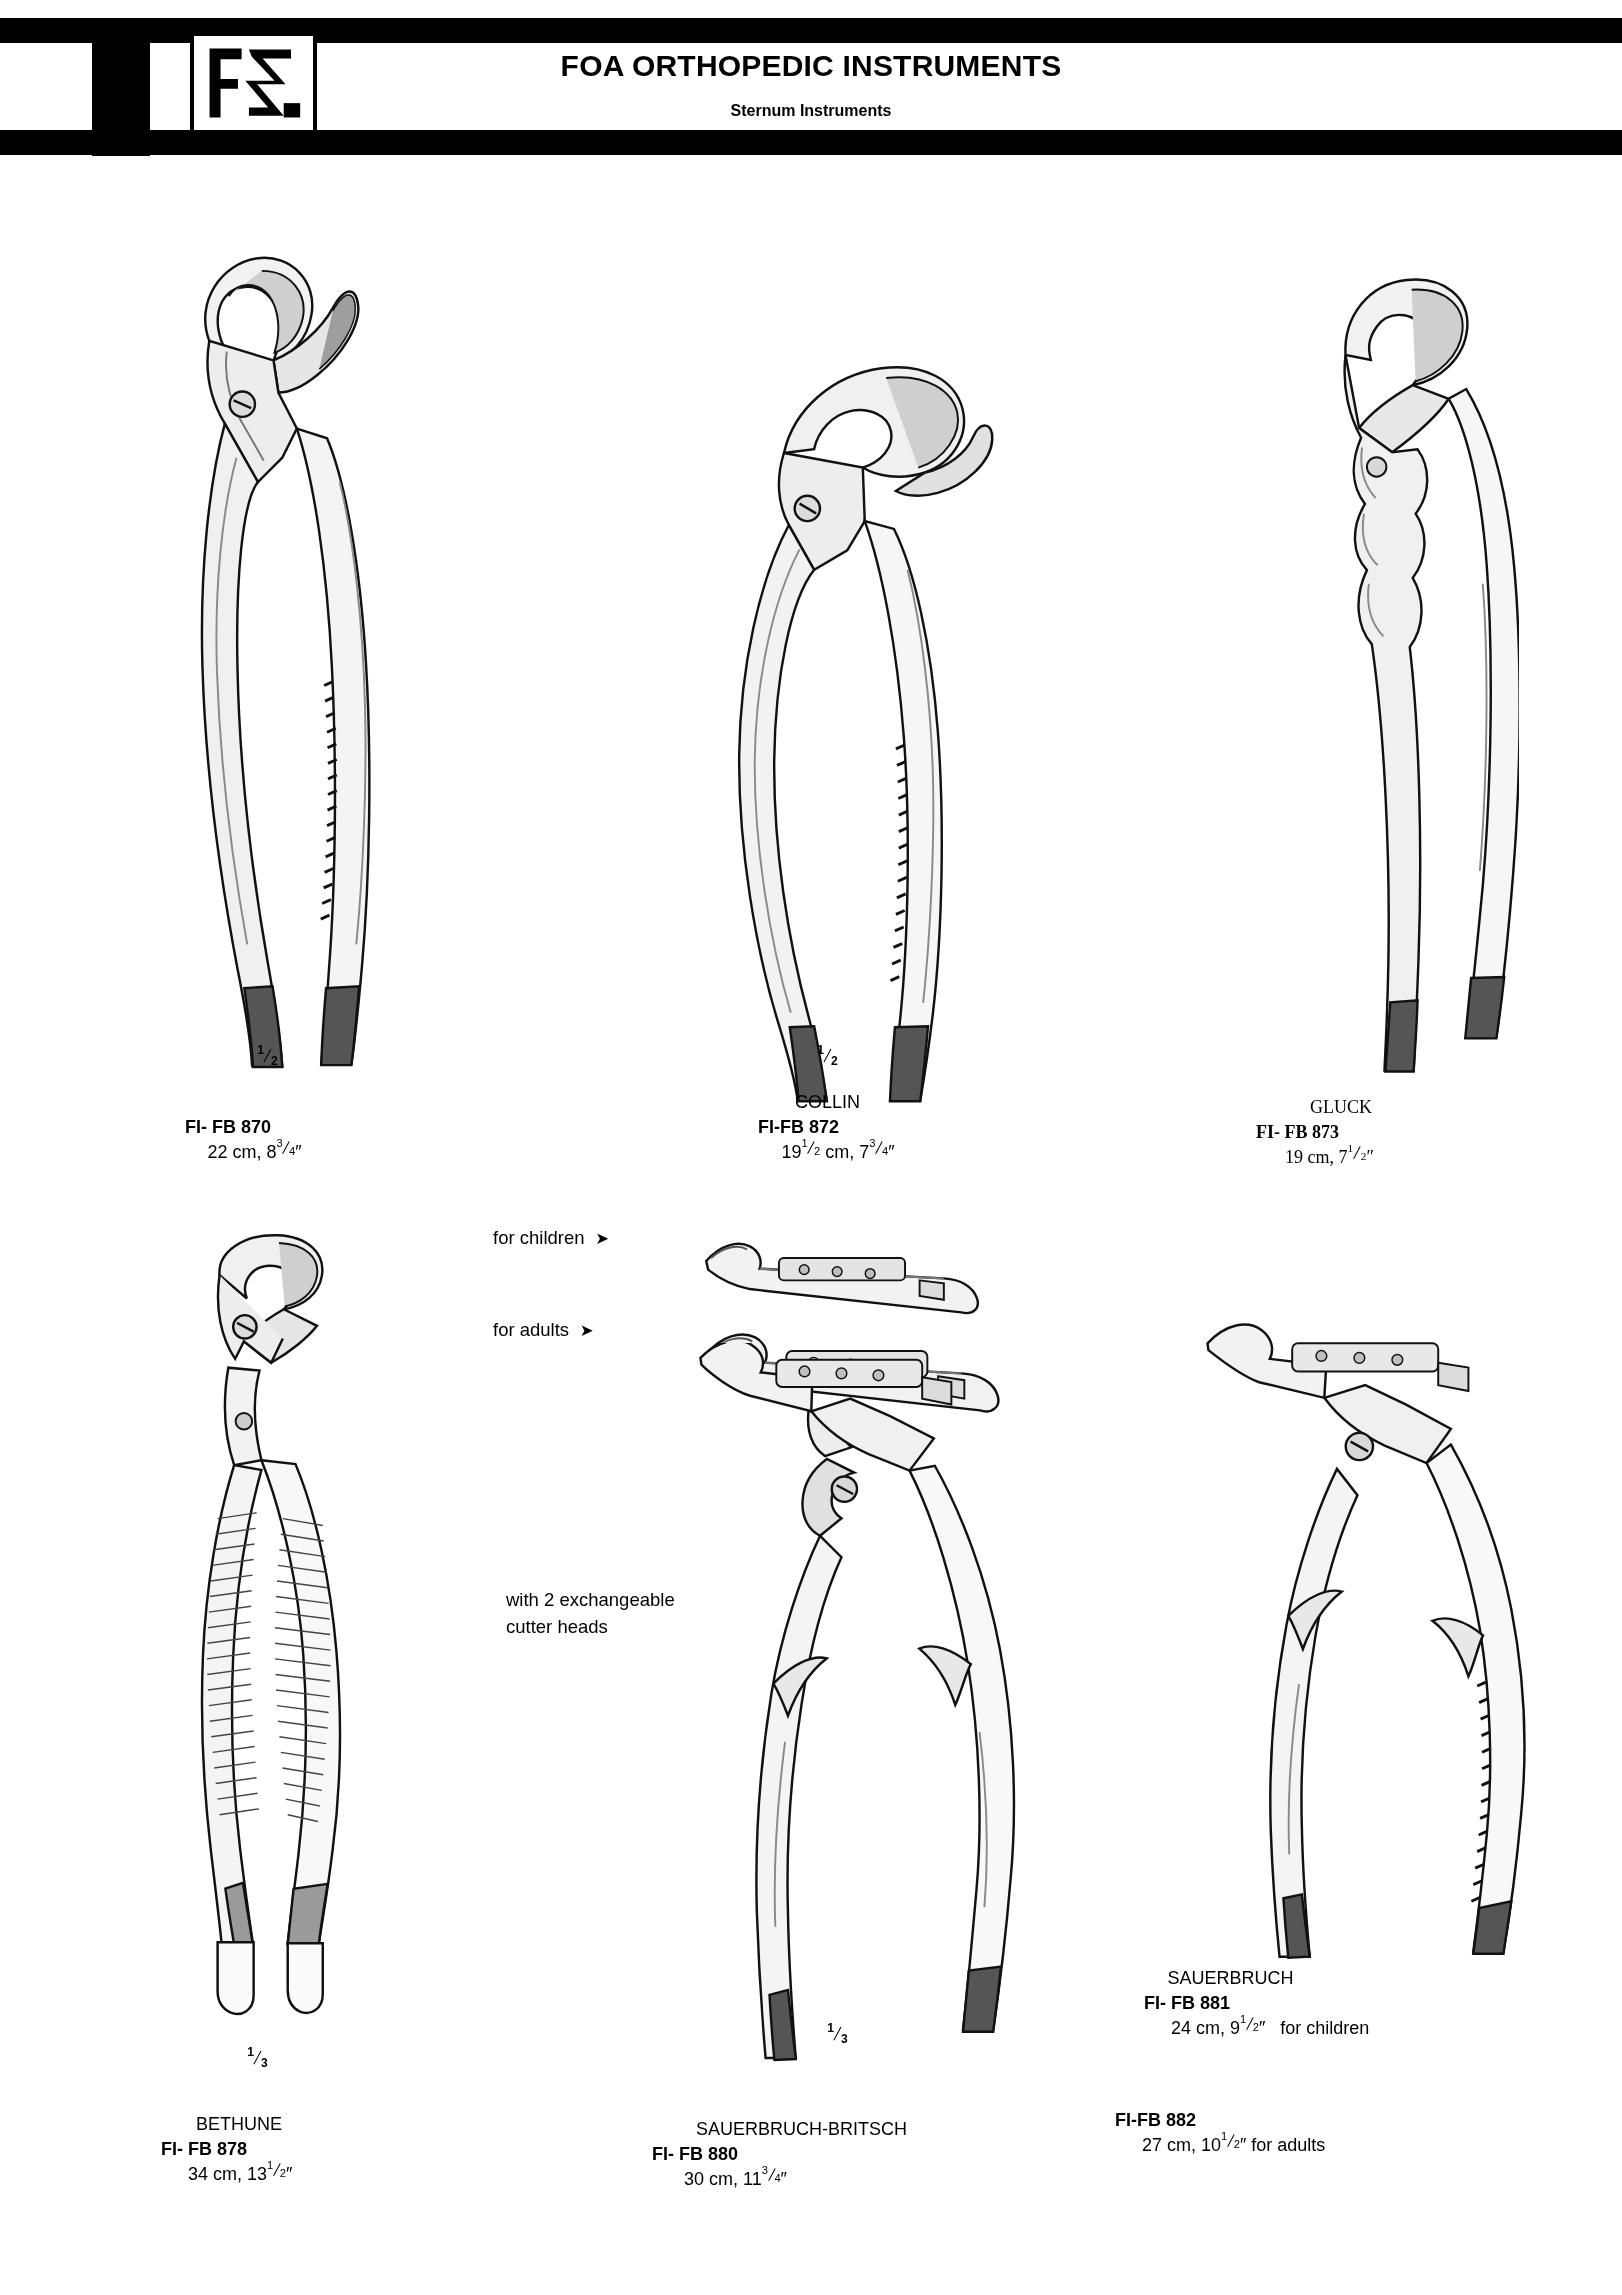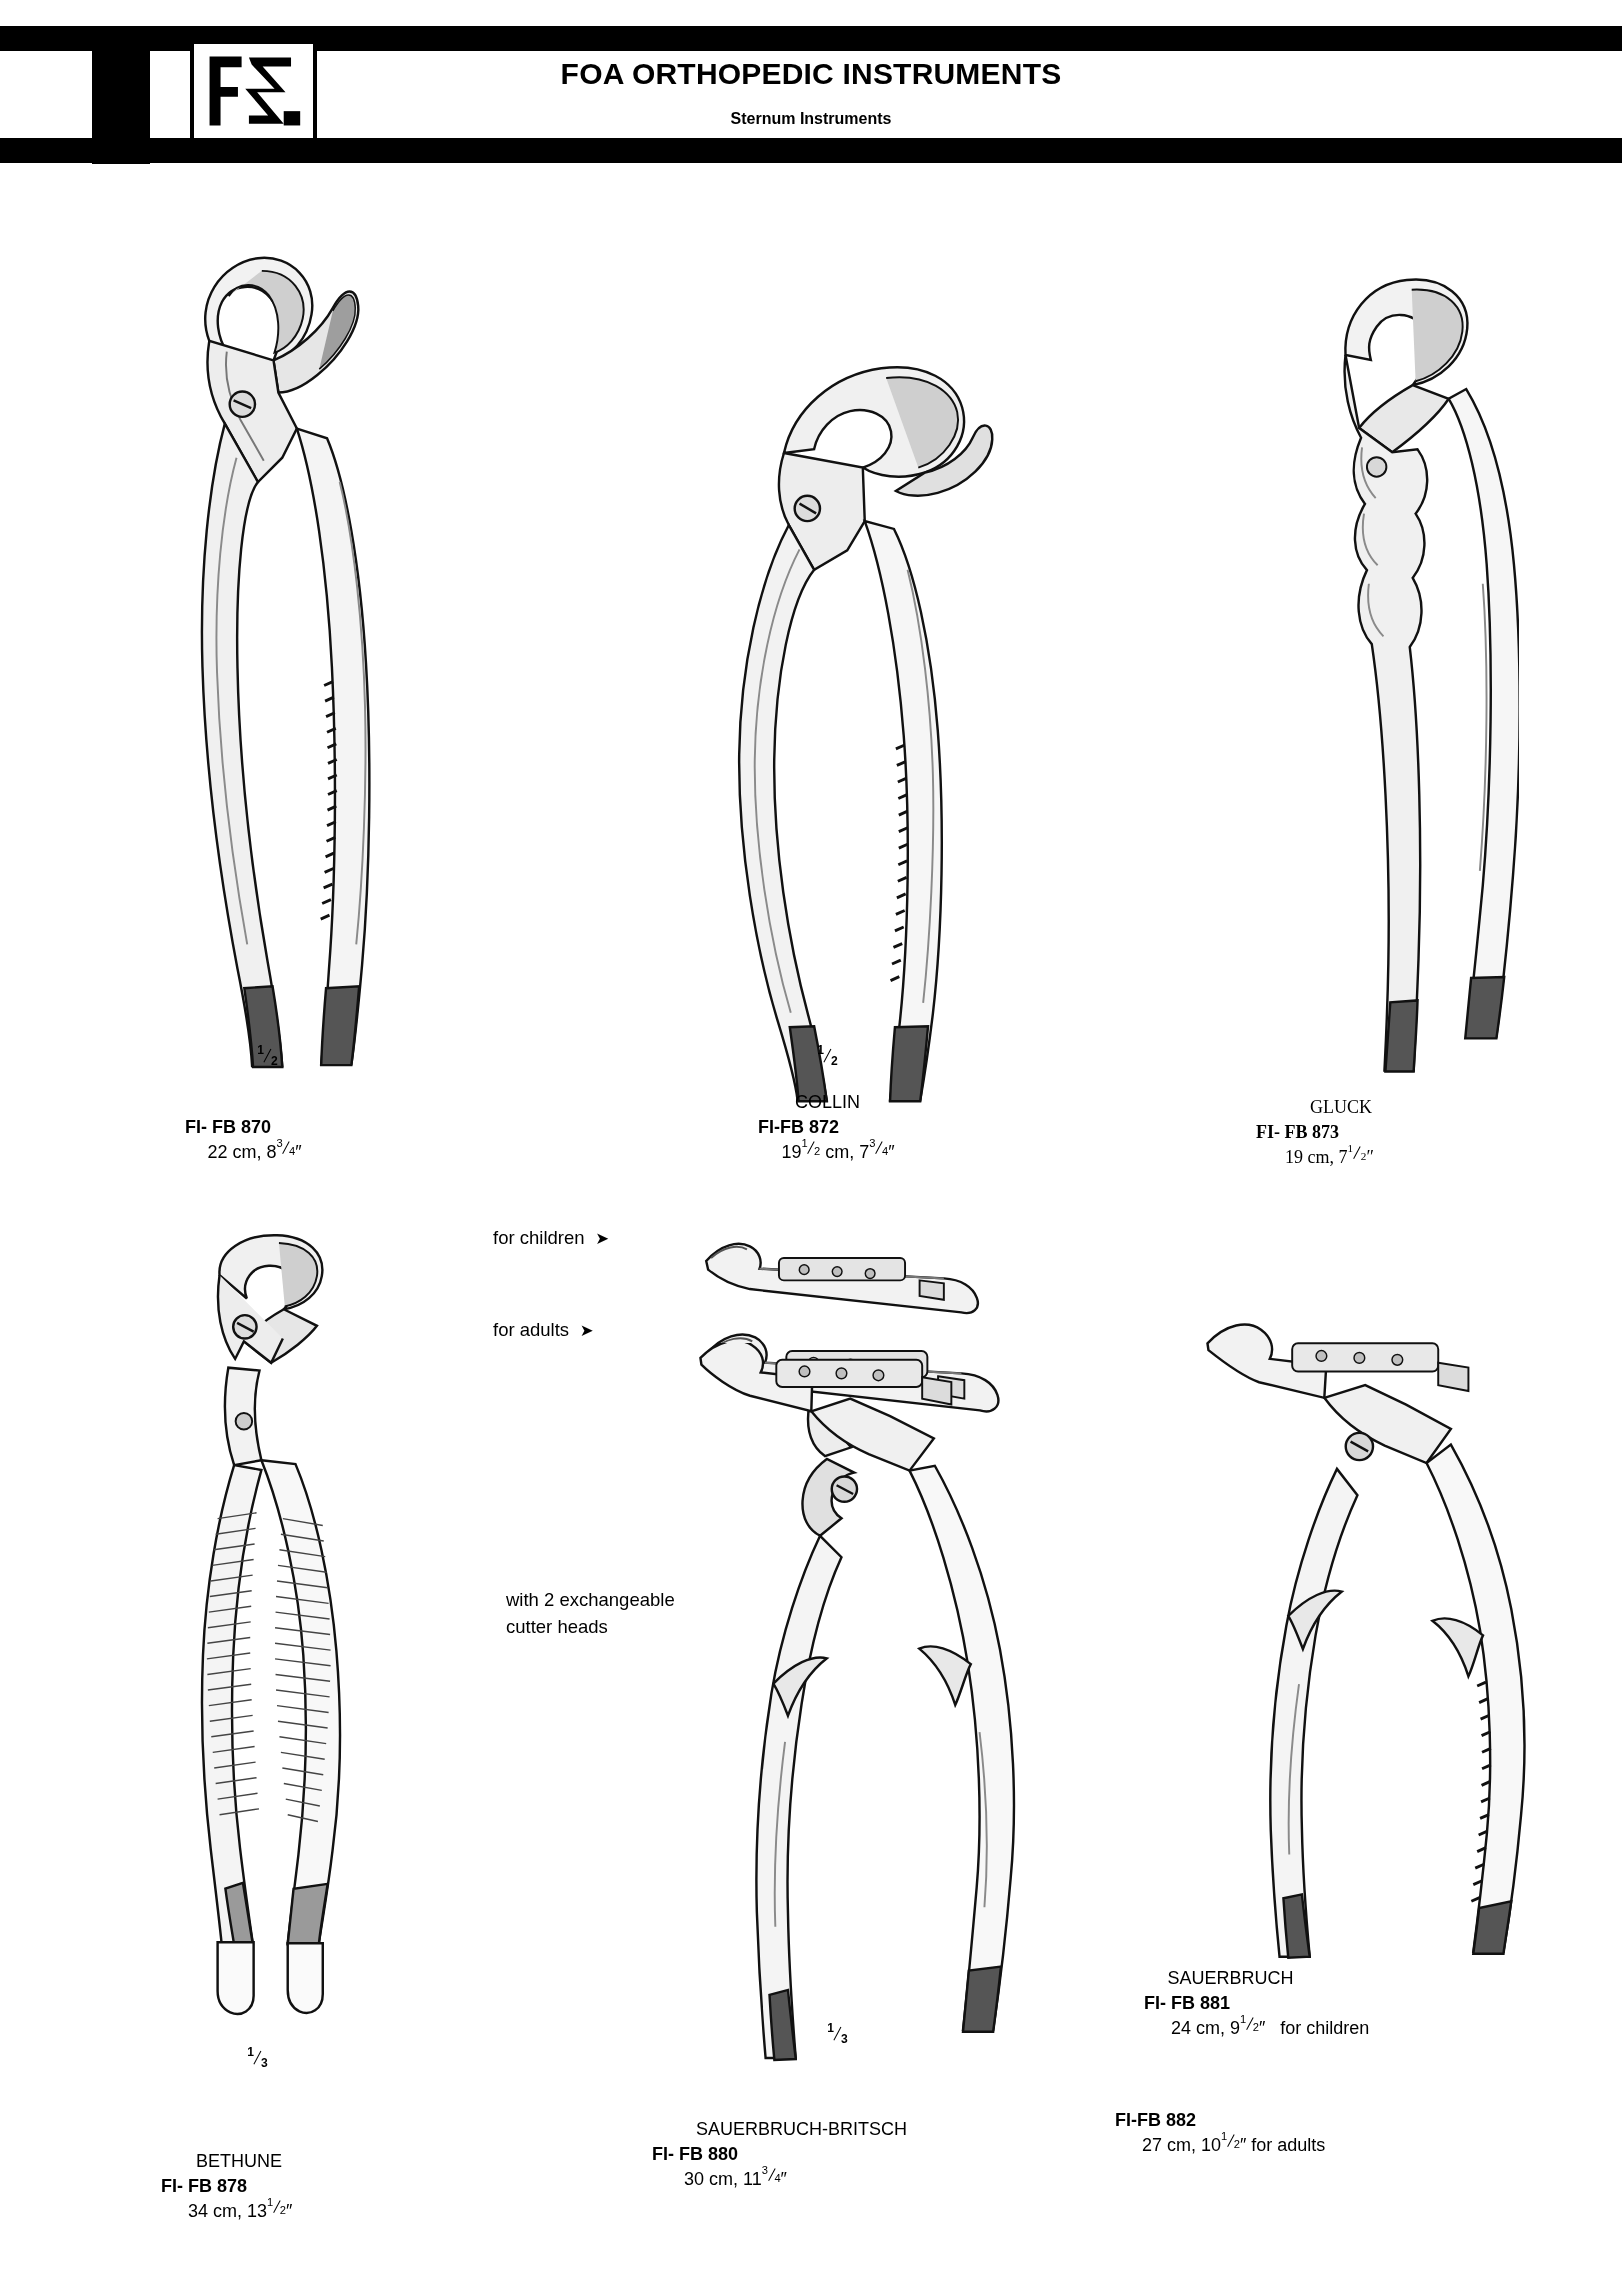--- a/index.html
+++ b/index.html
@@ -20,7 +20,7 @@
   .header {
     position: absolute;
     left: 0;
-    top: 8px;
+    top: 0;
     width: 1622px;
     height: 161px;
   }

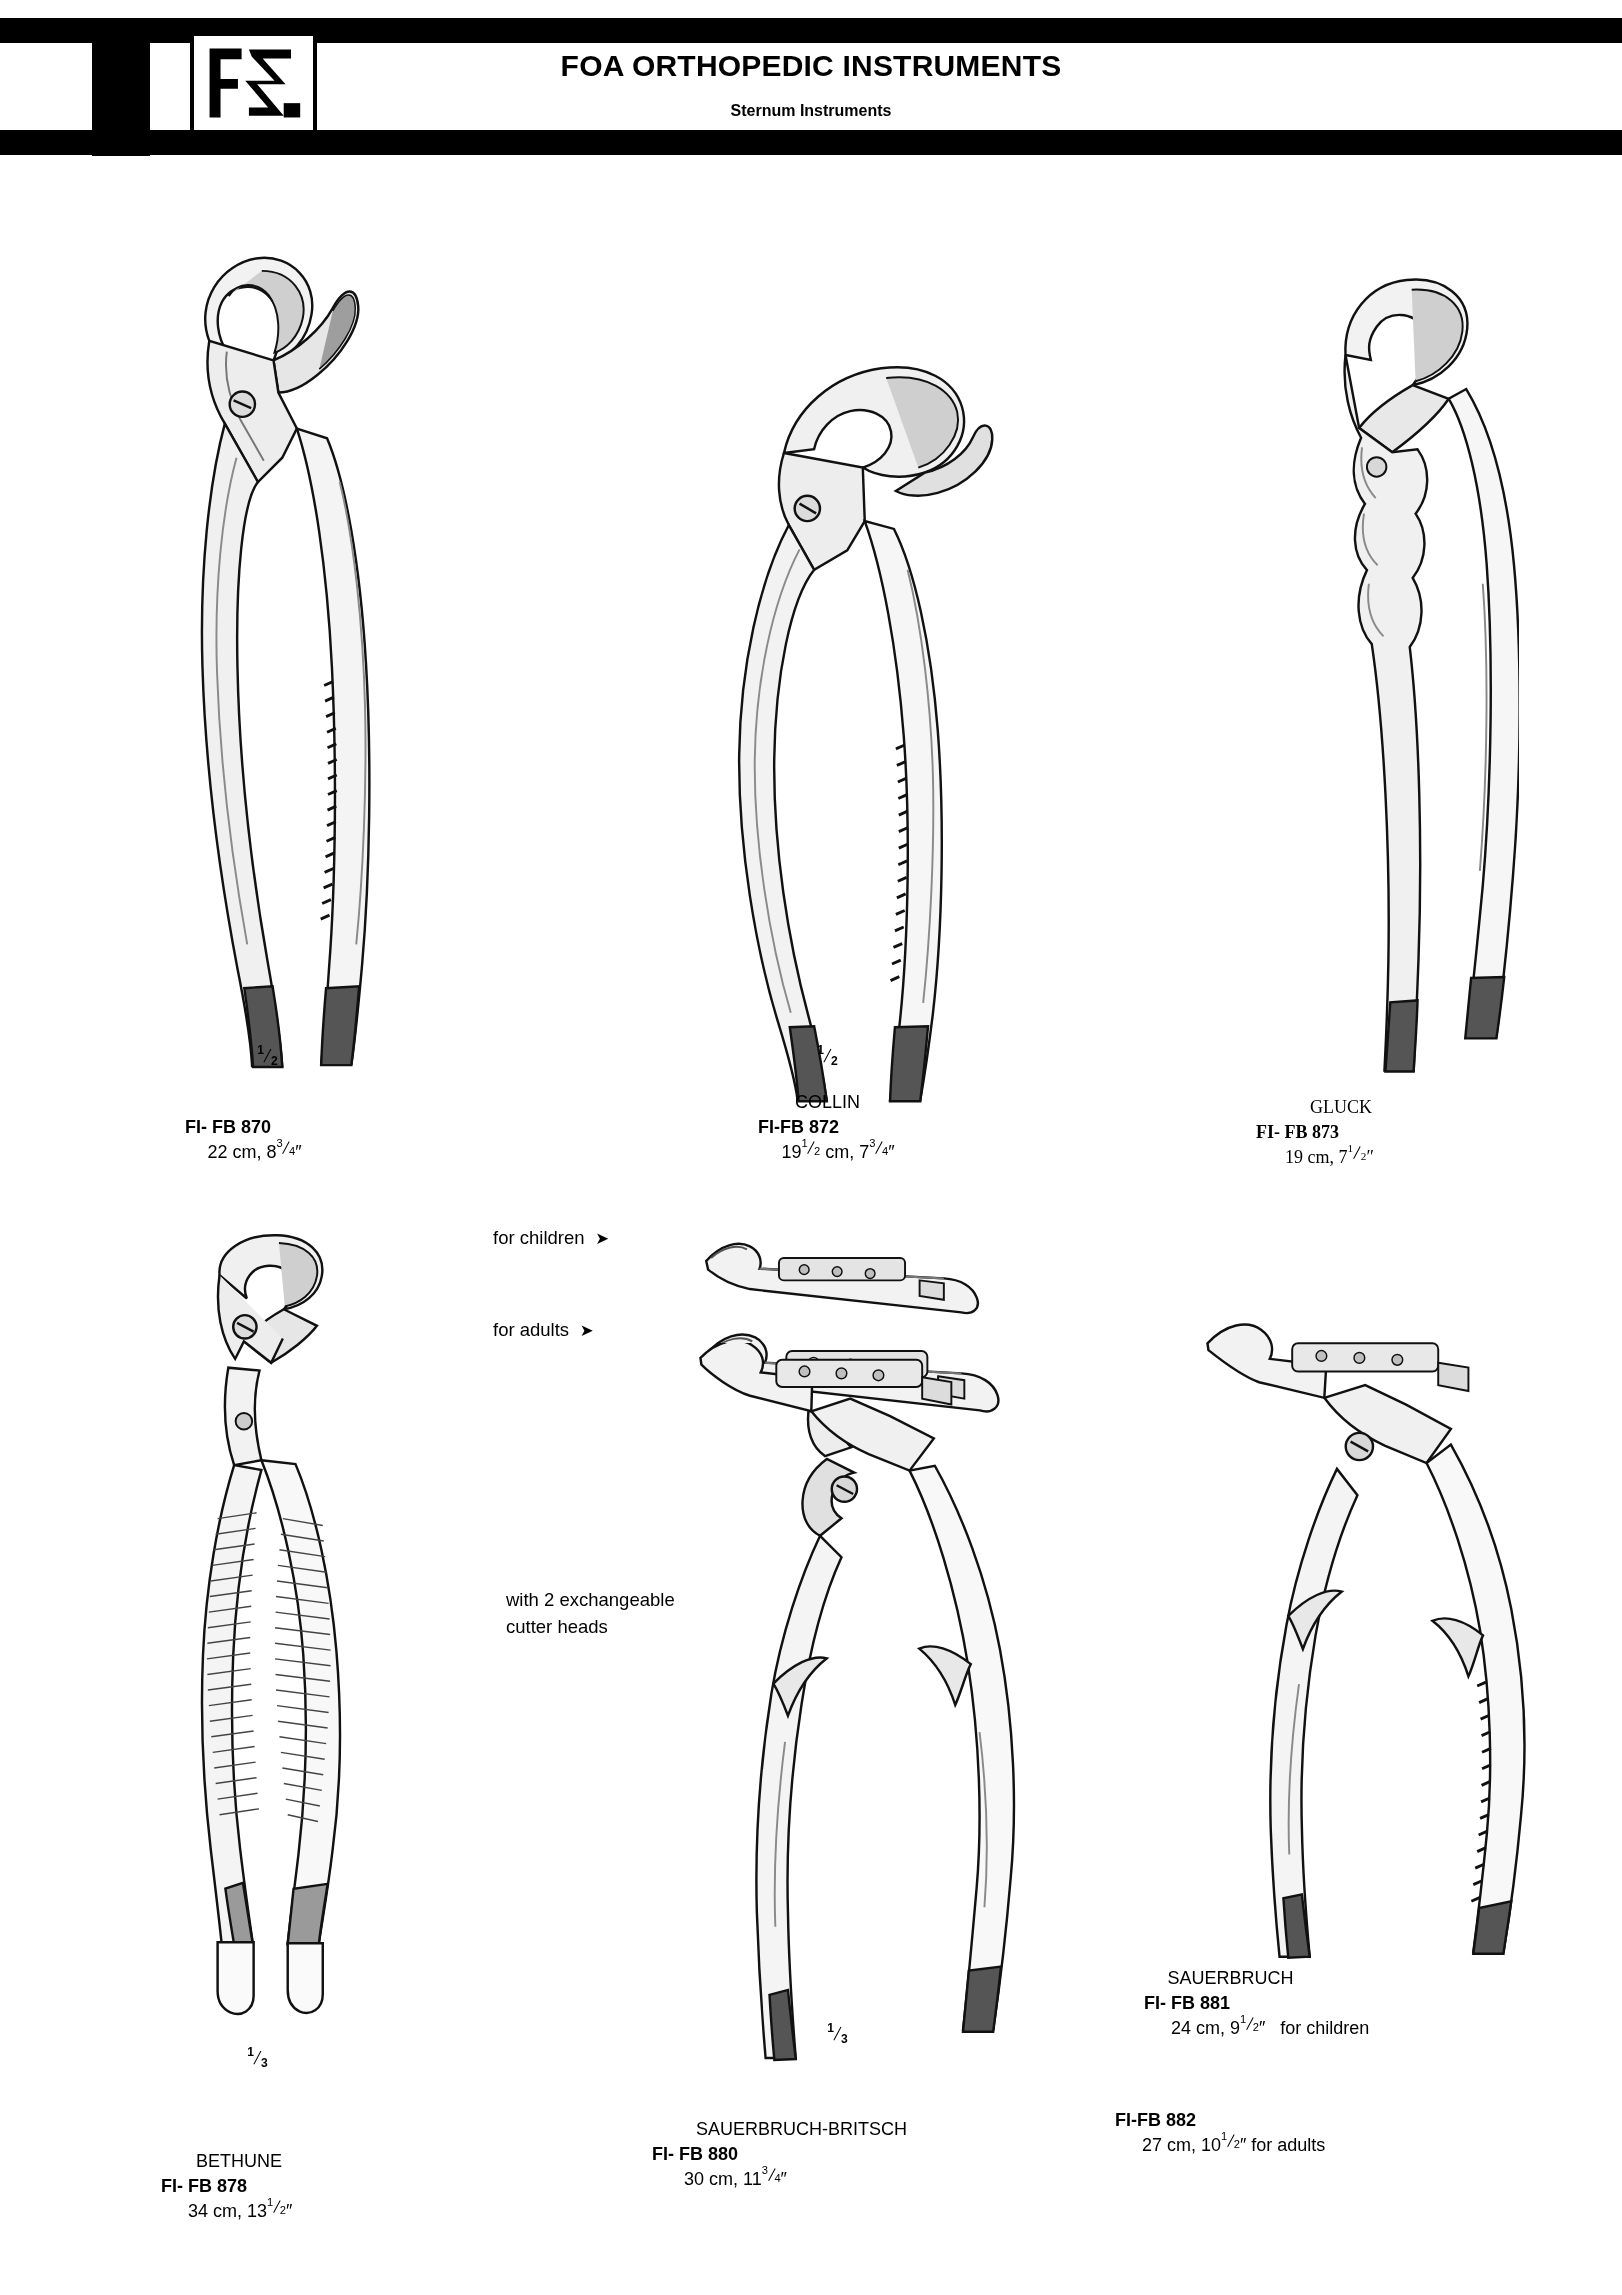--- a/index.html
+++ b/index.html
@@ -357,7 +357,7 @@
 </div>
 
 <div class="caption c-left" style="left:161px; top:2112px;">
-  <div class="name" style="padding-left:35px;margin-top:37px;">BETHUNE</div>
+  <div class="name" style="padding-left:35px;">BETHUNE</div>
   <div class="code">FI- FB 878</div>
   <div class="size" style="padding-left:27px;">34 cm, 13<span class="frac"><span class="num">1</span><span class="bar"></span><span class="den">2</span></span>″</div>
 </div>

